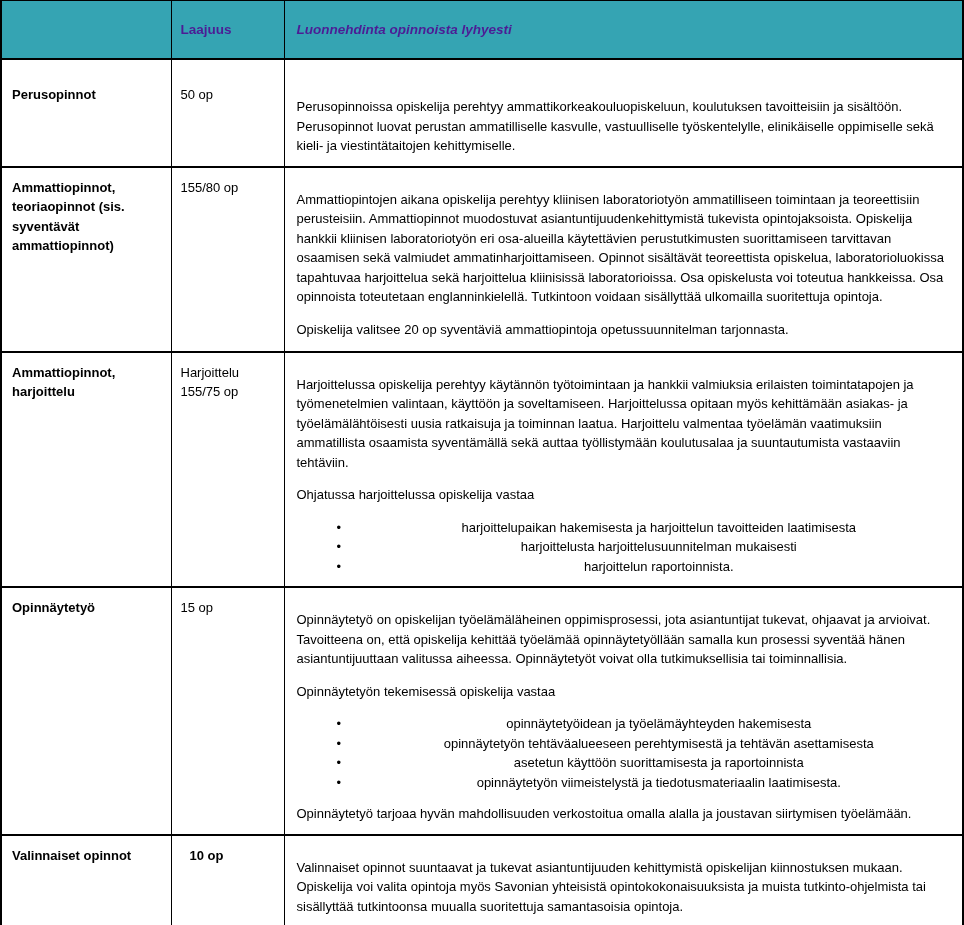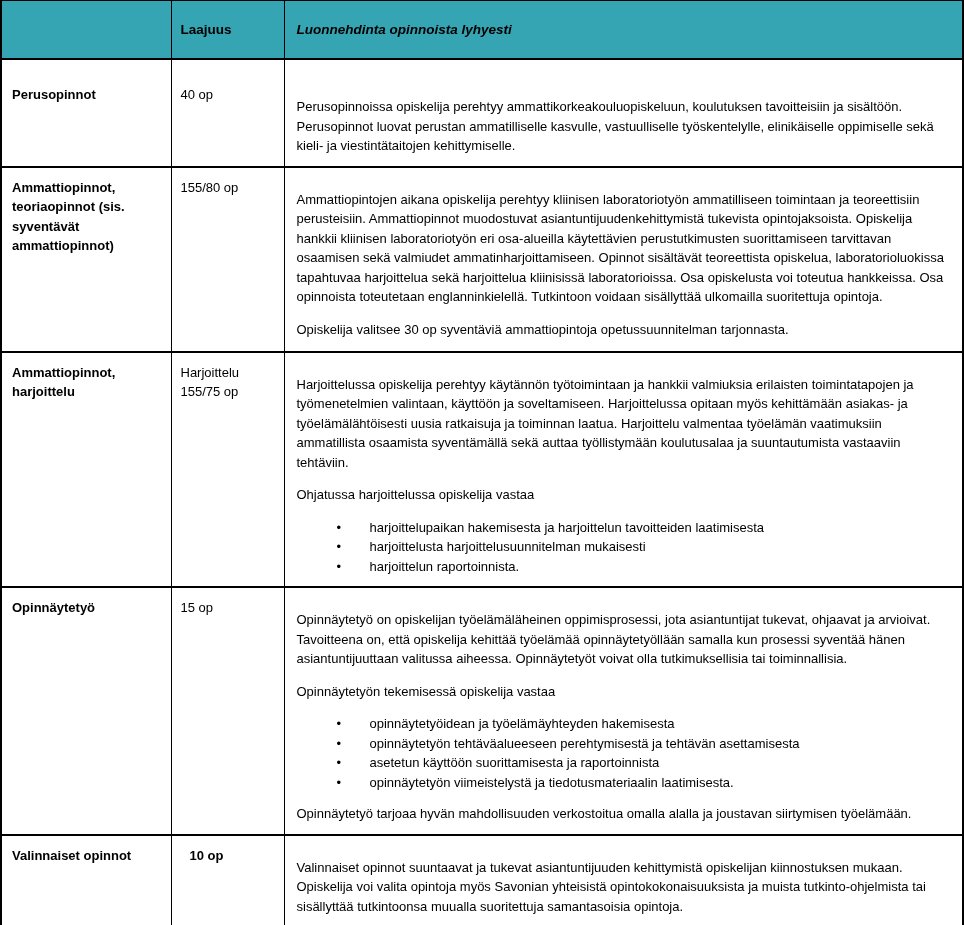--- a/index.html
+++ b/index.html
@@ -38,7 +38,7 @@
 
   thead th {
     background: #35a4b3;
-    color: #000000;
+    color: #4c1d95;
     font-weight: bold;
     font-size: 13.5px;
     text-align: left;

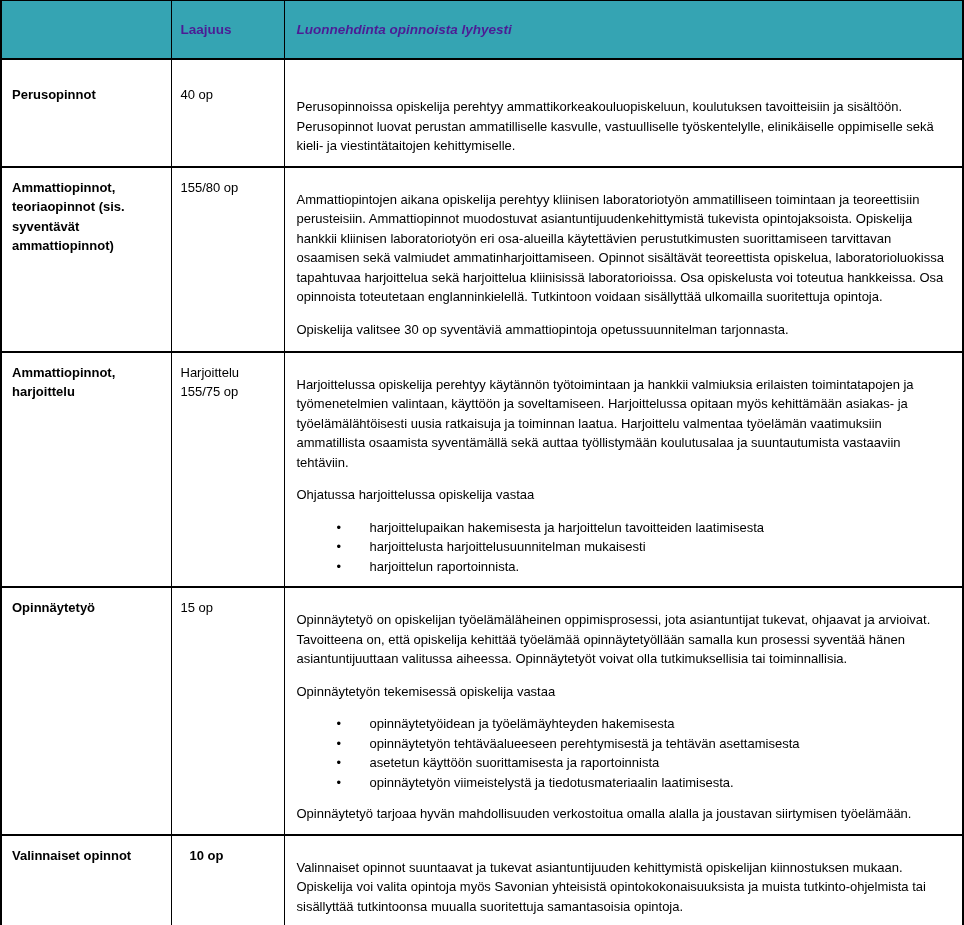--- a/index.html
+++ b/index.html
@@ -115,7 +115,7 @@
       <tr class="row-1">
         <td class="title-cell">Perusopinnot</td>
         <td class="extent-cell">
-          <span class="extent-line">40 op</span>
+          <span class="extent-line">50 op</span>
         </td>
         <td class="desc-cell">
           <p>Perusopinnoissa opiskelija perehtyy ammattikorkeakouluopiskeluun, koulutuksen tavoitteisiin ja sisältöön. Perusopinnot luovat perustan ammatilliselle kasvulle, vastuulliselle työskentelylle, elinikäiselle oppimiselle sekä kieli- ja viestintätaitojen kehittymiselle.</p>

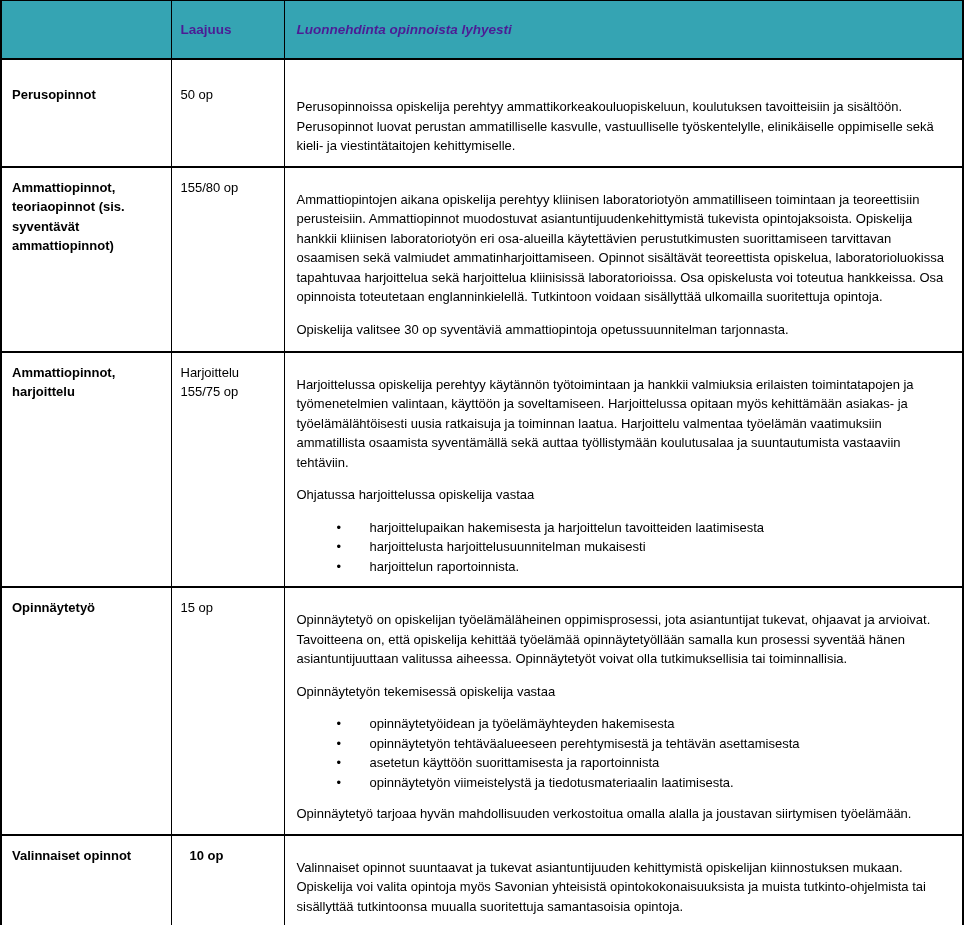--- a/index.html
+++ b/index.html
@@ -129,7 +129,7 @@
         </td>
         <td class="desc-cell">
           <p>Ammattiopintojen aikana opiskelija perehtyy kliinisen laboratoriotyön ammatilliseen toimintaan ja teoreettisiin perusteisiin. Ammattiopinnot muodostuvat asiantuntijuudenkehittymistä tukevista opintojaksoista. Opiskelija hankkii kliinisen laboratoriotyön eri osa-alueilla käytettävien perustutkimusten suorittamiseen tarvittavan osaamisen sekä valmiudet ammatinharjoittamiseen. Opinnot sisältävät teoreettista opiskelua, laboratorioluokissa tapahtuvaa harjoittelua sekä harjoittelua kliinisissä laboratorioissa. Osa opiskelusta voi toteutua hankkeissa. Osa opinnoista toteutetaan englanninkielellä. Tutkintoon voidaan sisällyttää ulkomailla suoritettuja opintoja.</p>
-          <p>Opiskelija valitsee 30 op syventäviä ammattiopintoja opetussuunnitelman tarjonnasta.</p>
+          <p>Opiskelija valitsee 20 op syventäviä ammattiopintoja opetussuunnitelman tarjonnasta.</p>
         </td>
       </tr>
 

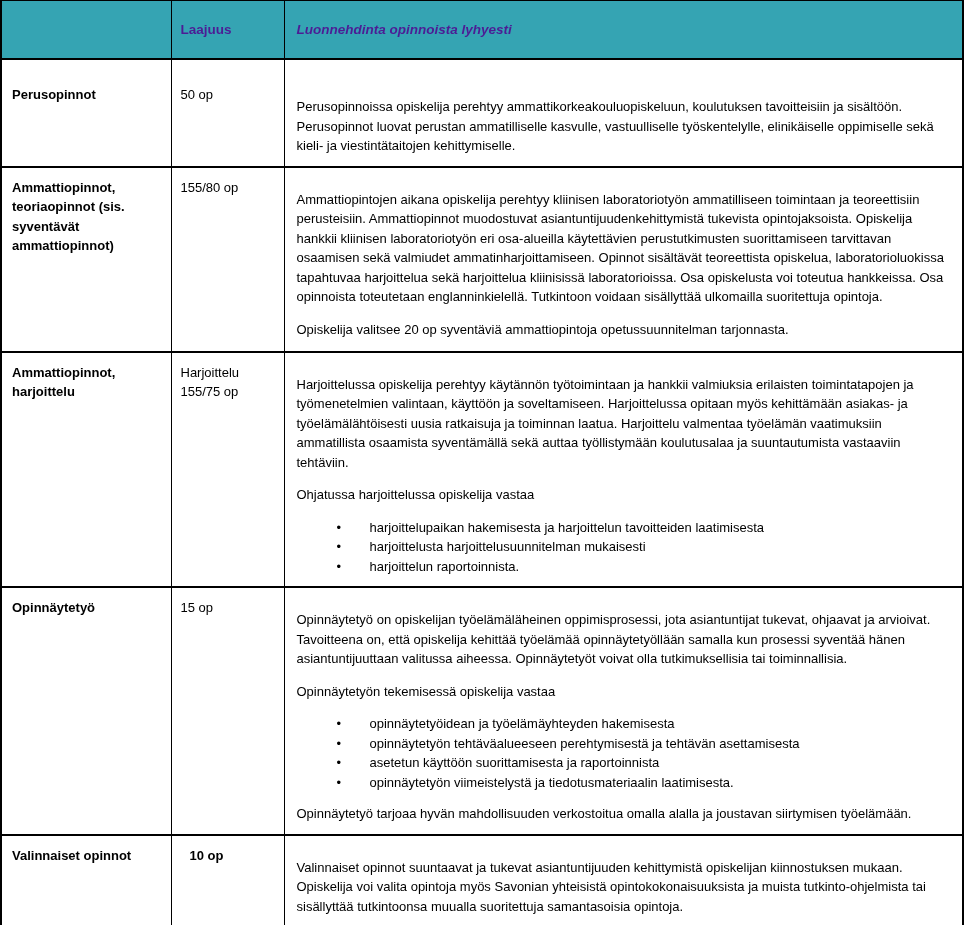--- a/index.html
+++ b/index.html
@@ -82,6 +82,7 @@
   ul.dash-list li {
     position: relative;
     padding-left: 73px;
+    text-align: center;
   }
   ul.dash-list li::before {
     content: "\2022";

